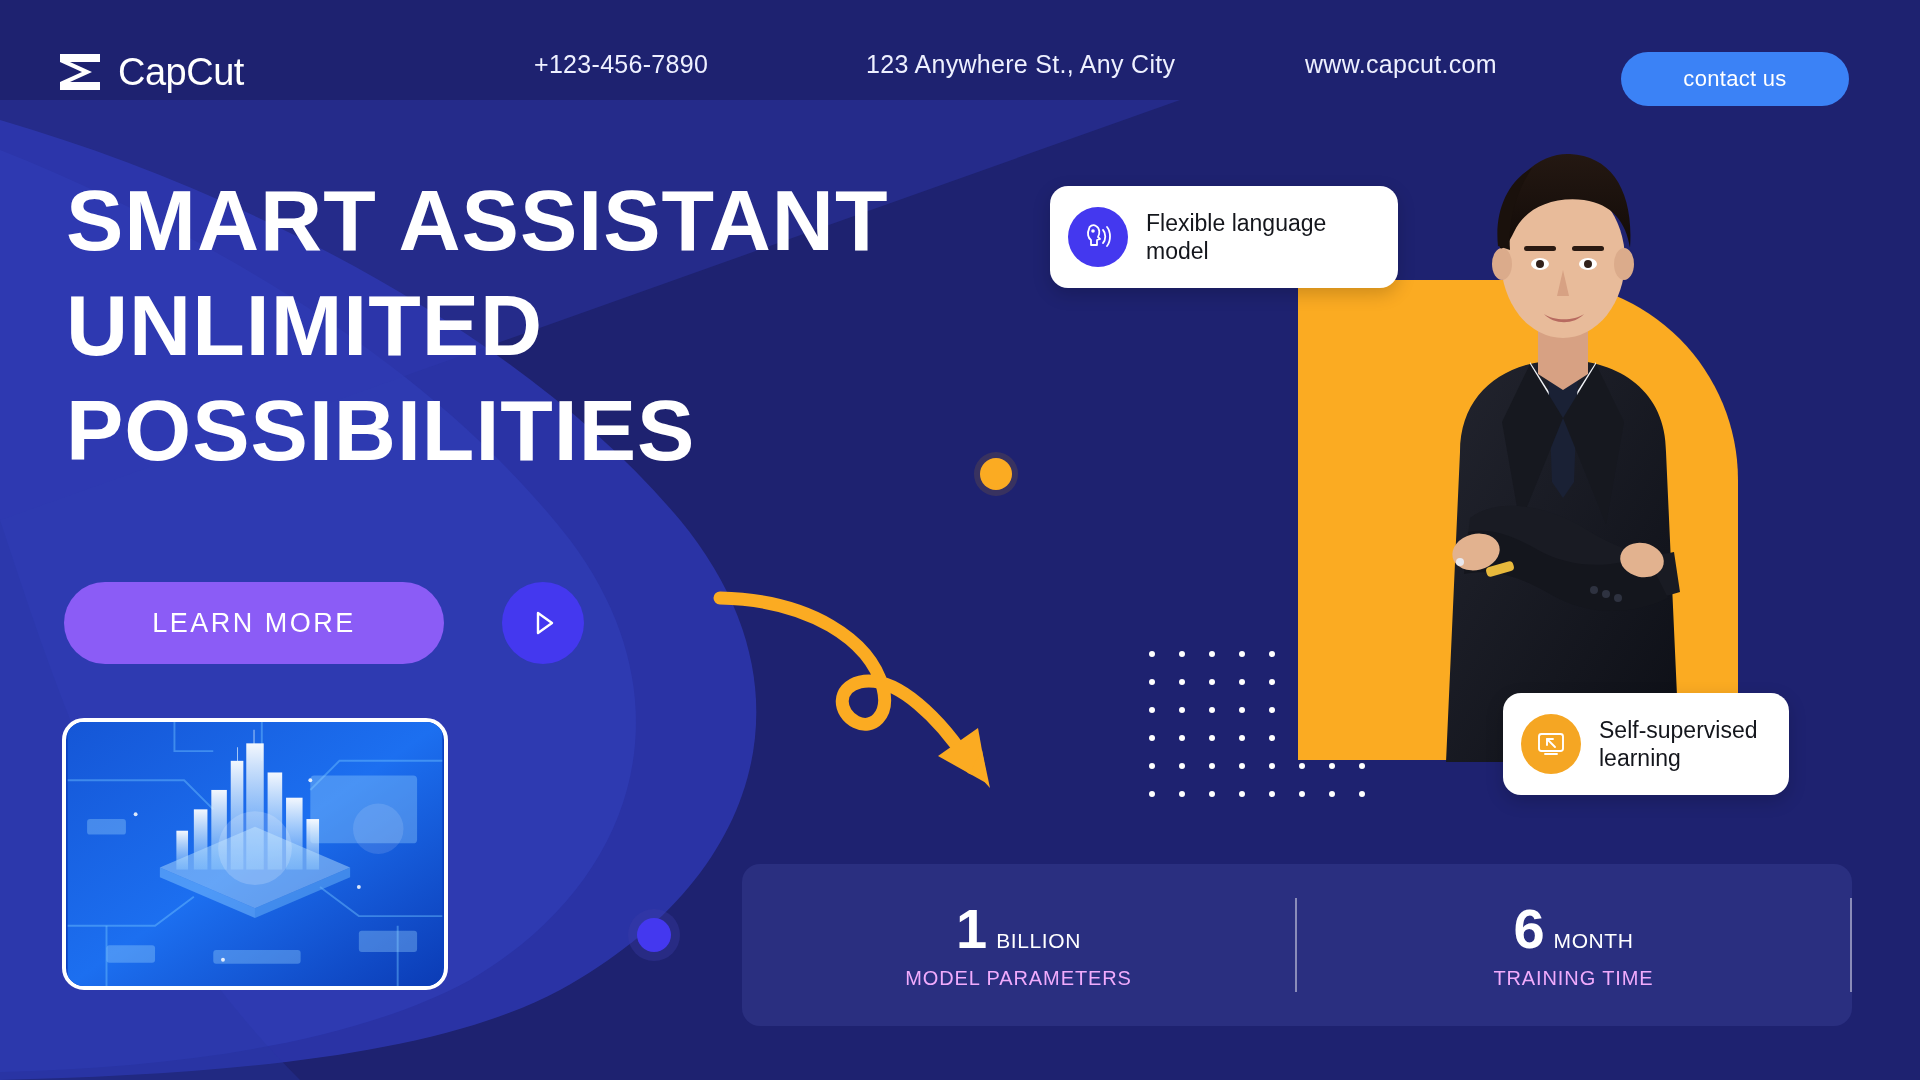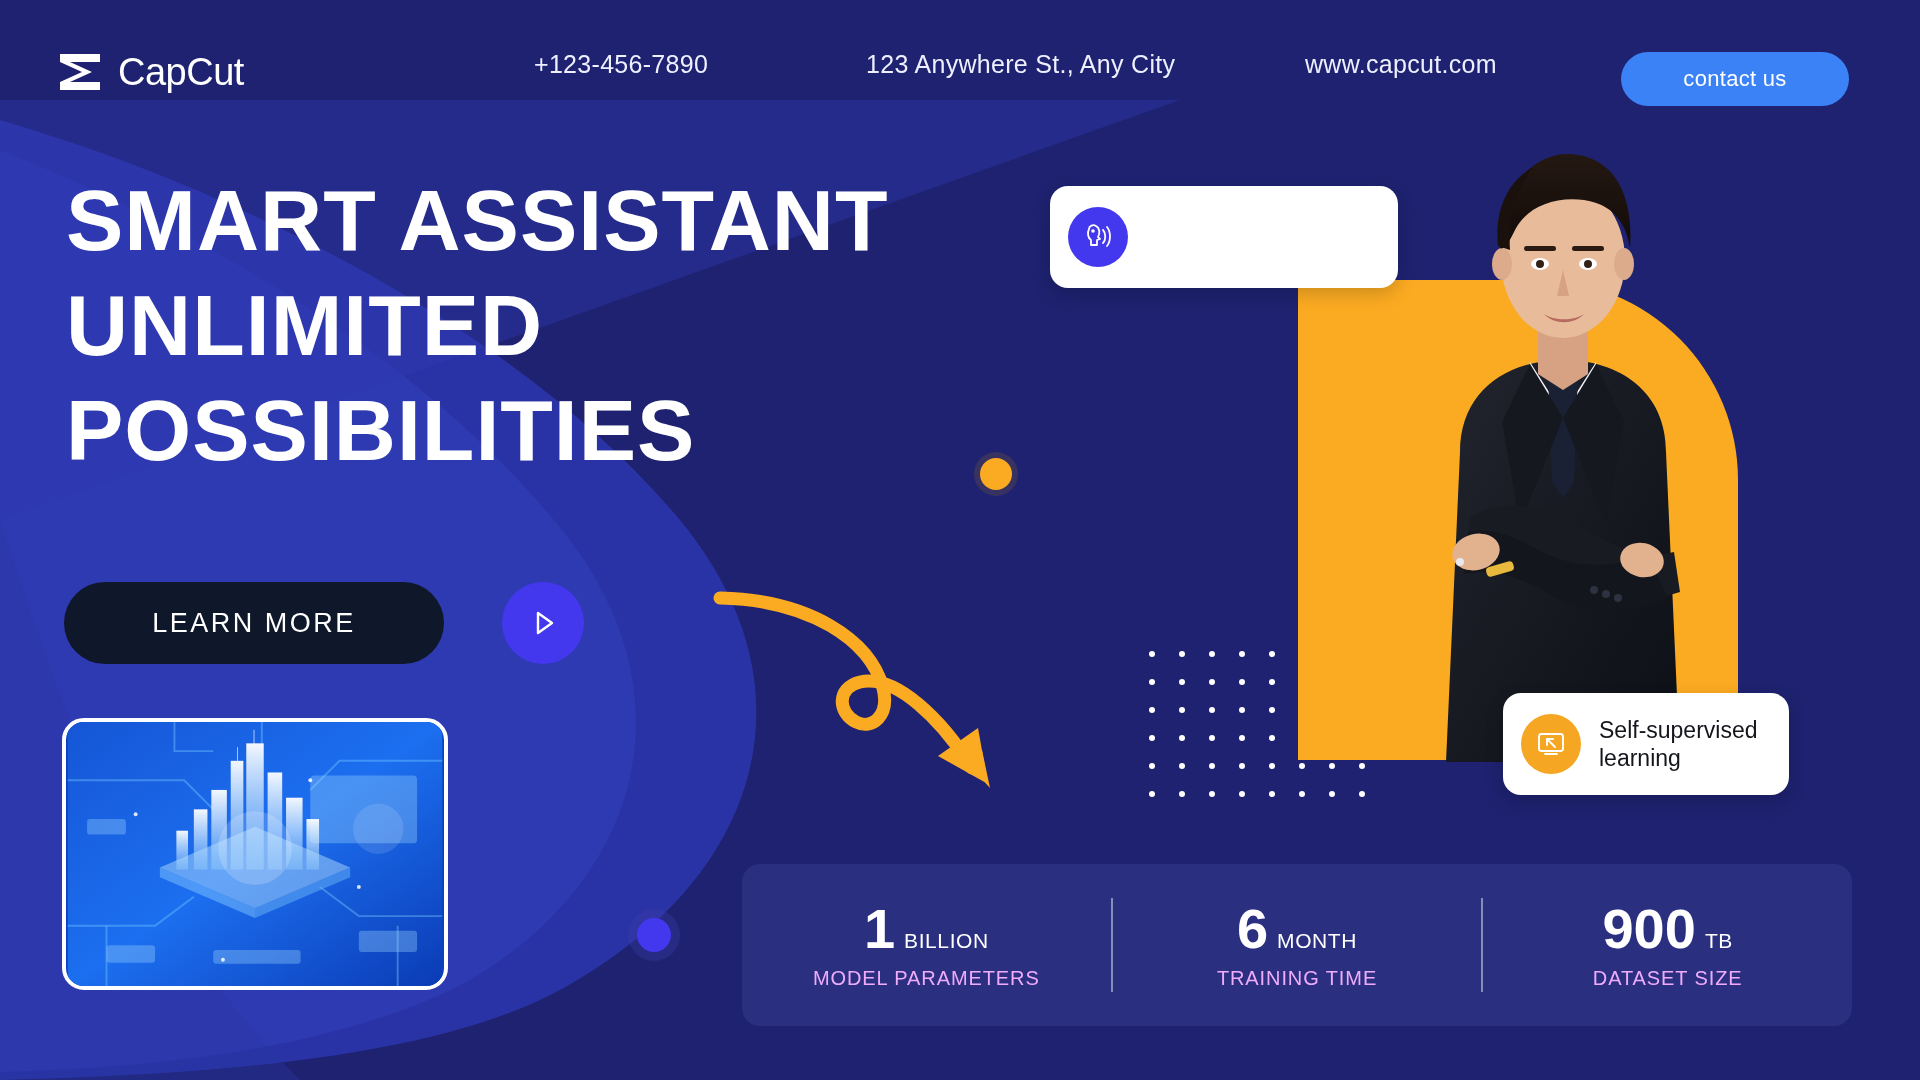--- a/index.html
+++ b/index.html
@@ -354,6 +354,7 @@
       <path d="M26 7 C30 12 30 21 26 26" fill="none" stroke="#ffffff" stroke-width="1.8" stroke-linecap="round"></path>
     </svg>
   </span>
+  <span class="badge-label">Flexible language model</span>
 </div>
 
 <div class="badge badge-2">

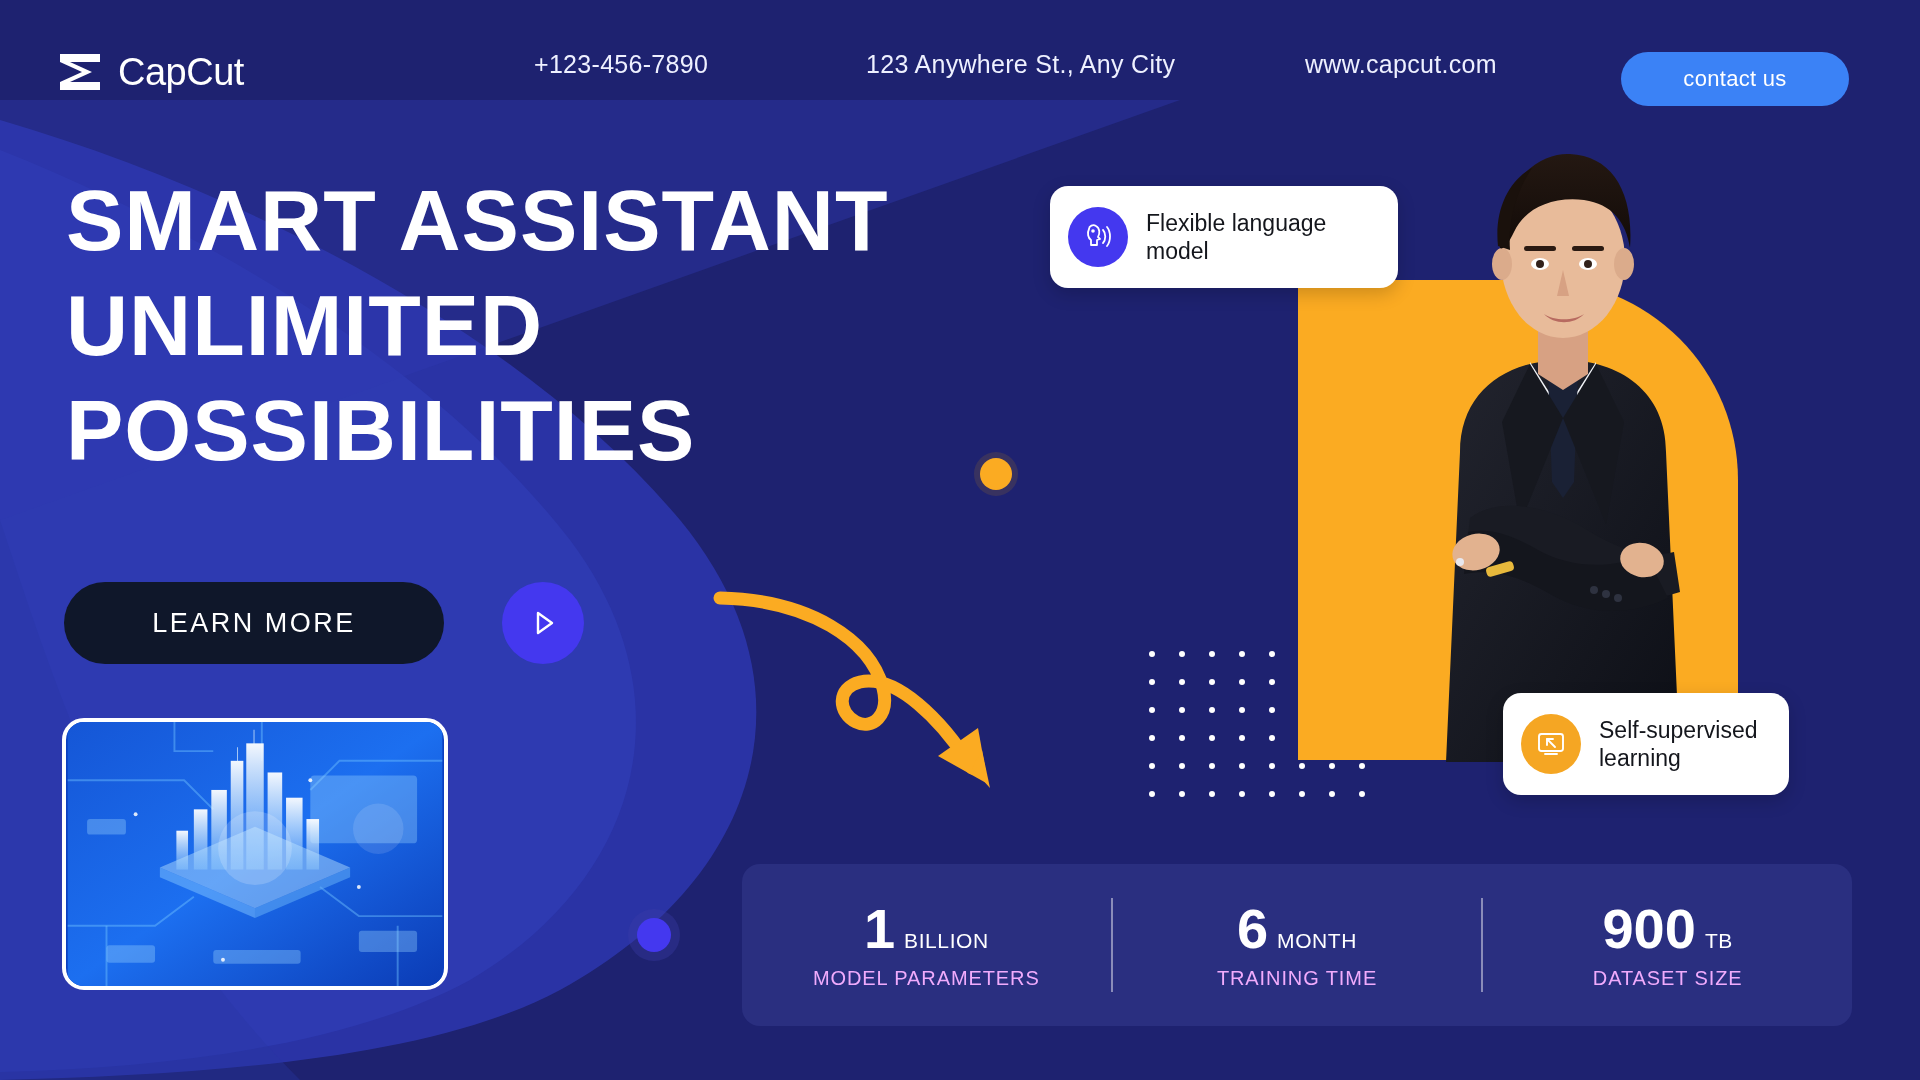--- a/index.html
+++ b/index.html
@@ -50,7 +50,7 @@
   .cta-row { position:absolute; left:64px; top:582px; display:flex; align-items:center; gap:58px; z-index:30; }
   .learn-btn {
     width:380px; height:82px; border-radius:41px; border:none; cursor:pointer;
-    background:#0f172a; color:#ffffff; font-size:27px; letter-spacing:2.5px;
+    background:#8b5cf6; color:#ffffff; font-size:27px; letter-spacing:2.5px;
     display:flex; align-items:center; justify-content:center;
   }
   .play-btn {

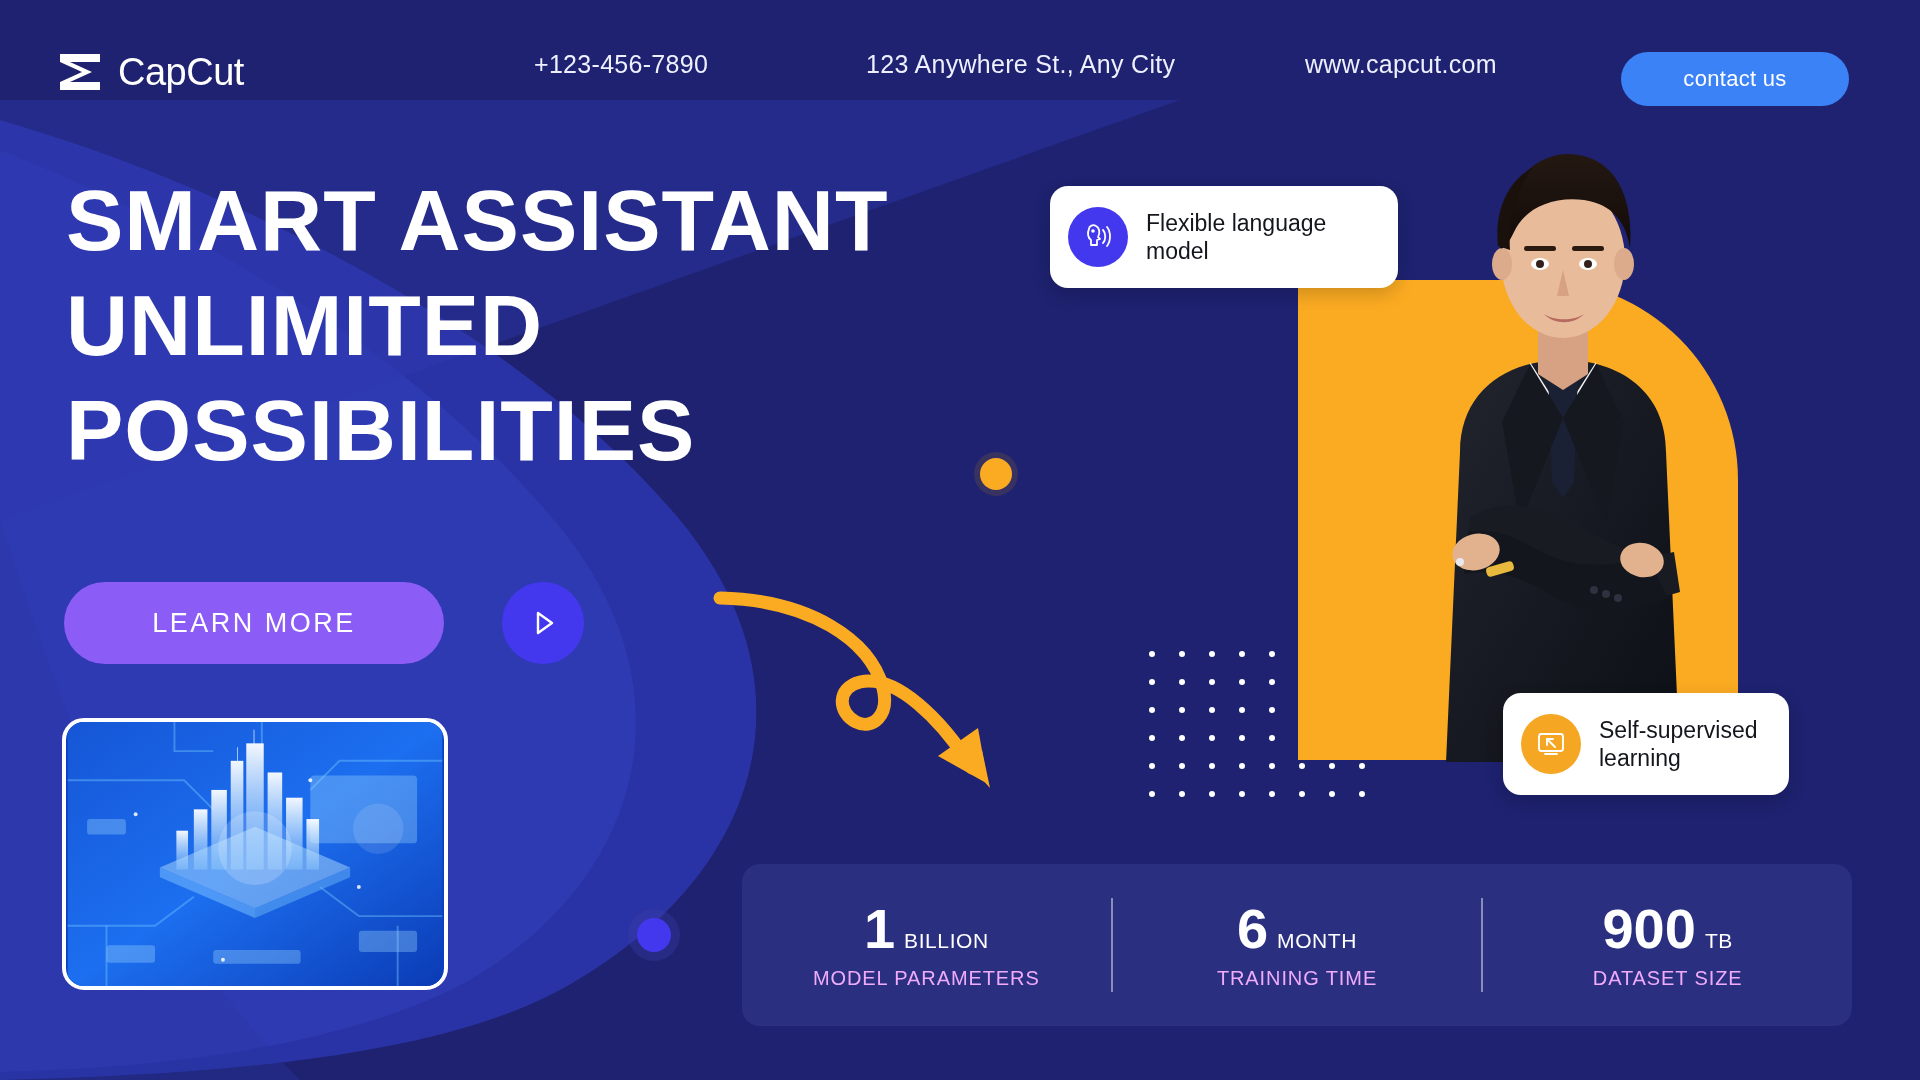--- a/index.html
+++ b/index.html
@@ -386,13 +386,6 @@
     <div class="stat-label">TRAINING TIME</div>
   </div>
   <div class="stat-div"></div>
-  <div class="stat">
-    <div class="stat-top">
-      <span class="stat-num">900</span>
-      <span class="stat-unit">TB</span>
-    </div>
-    <div class="stat-label">DATASET SIZE</div>
-  </div>
 </div>
 
 </body></html>

